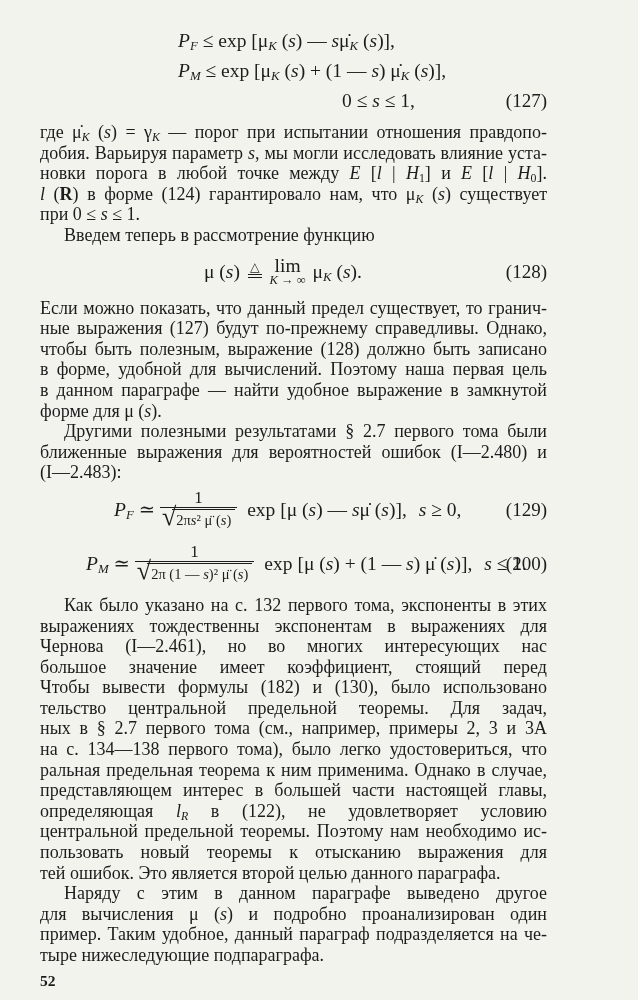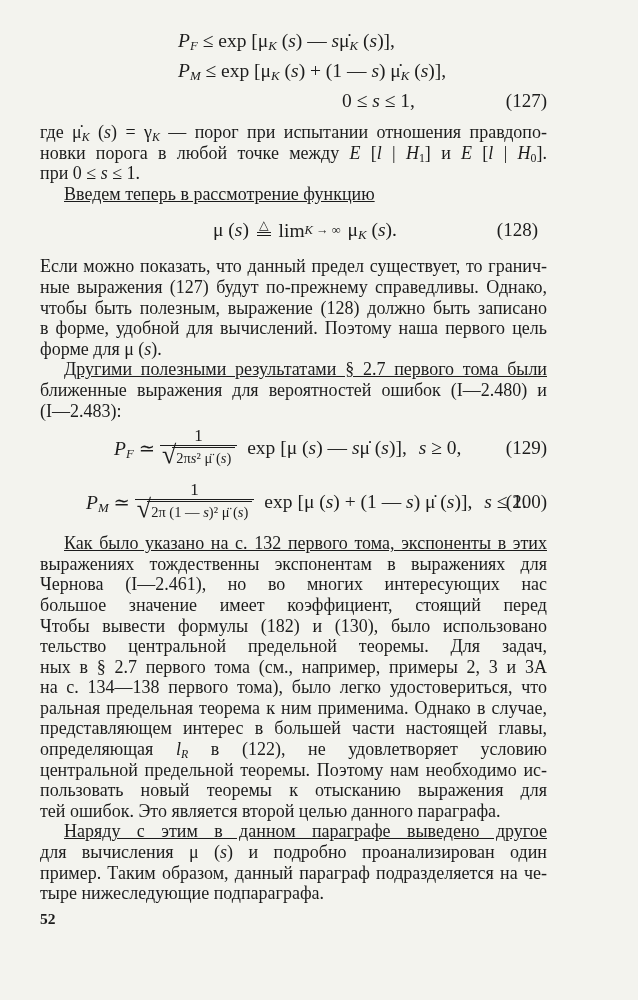--- a/index.html
+++ b/index.html
@@ -84,6 +84,7 @@
 
   <p class="para mt6">
       <span class="line">где μ̇<span class="sb"><i>K</i></span> (<i>s</i>) = γ<span class="sb"><i>K</i></span> — порог при испытании отношения правдопо-</span>
+      <span class="line">добия. Варьируя параметр <i>s</i>, мы могли исследовать влияние уста-</span>
       <span class="line">новки порога в любой точке между <i>E</i> [<i>l</i> | <i>H</i><span class="sb">1</span>] и <i>E</i> [<i>l</i> | <i>H</i><span class="sb">0</span>]. Определение</span>
       <span class="line last">при 0 ≤ <i>s</i> ≤ 1.</span>
     </p>

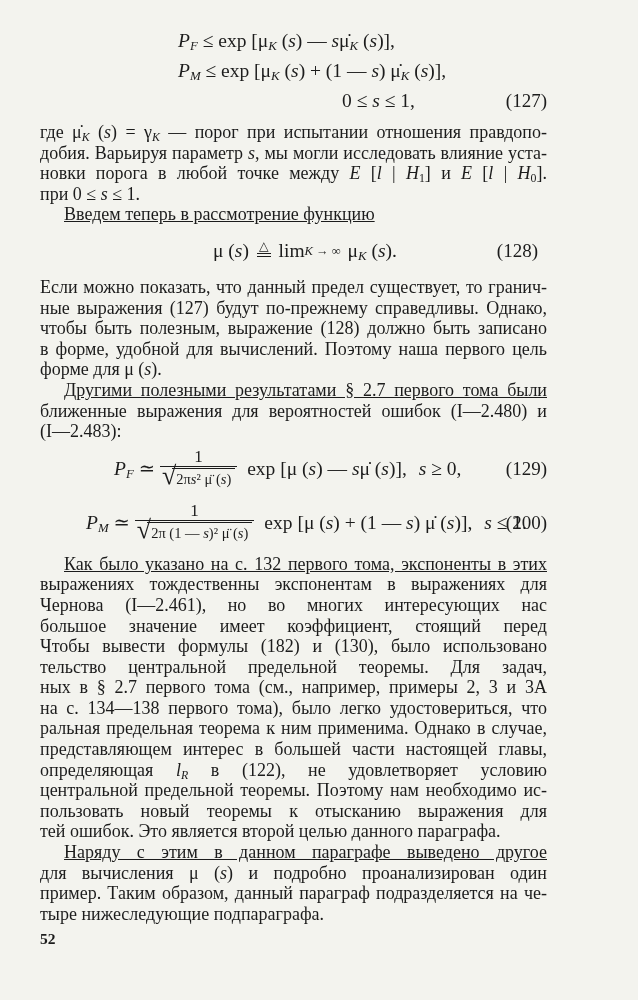--- a/index.html
+++ b/index.html
@@ -86,6 +86,7 @@
       <span class="line">где μ̇<span class="sb"><i>K</i></span> (<i>s</i>) = γ<span class="sb"><i>K</i></span> — порог при испытании отношения правдопо-</span>
       <span class="line">добия. Варьируя параметр <i>s</i>, мы могли исследовать влияние уста-</span>
       <span class="line">новки порога в любой точке между <i>E</i> [<i>l</i> | <i>H</i><span class="sb">1</span>] и <i>E</i> [<i>l</i> | <i>H</i><span class="sb">0</span>]. Определение</span>
+      <span class="line"><i>l</i> (<b>R</b>) в форме (124) гарантировало нам, что μ<span class="sb"><i>K</i></span> (<i>s</i>) существует</span>
       <span class="line last">при 0 ≤ <i>s</i> ≤ 1.</span>
     </p>
   <p class="para ind">

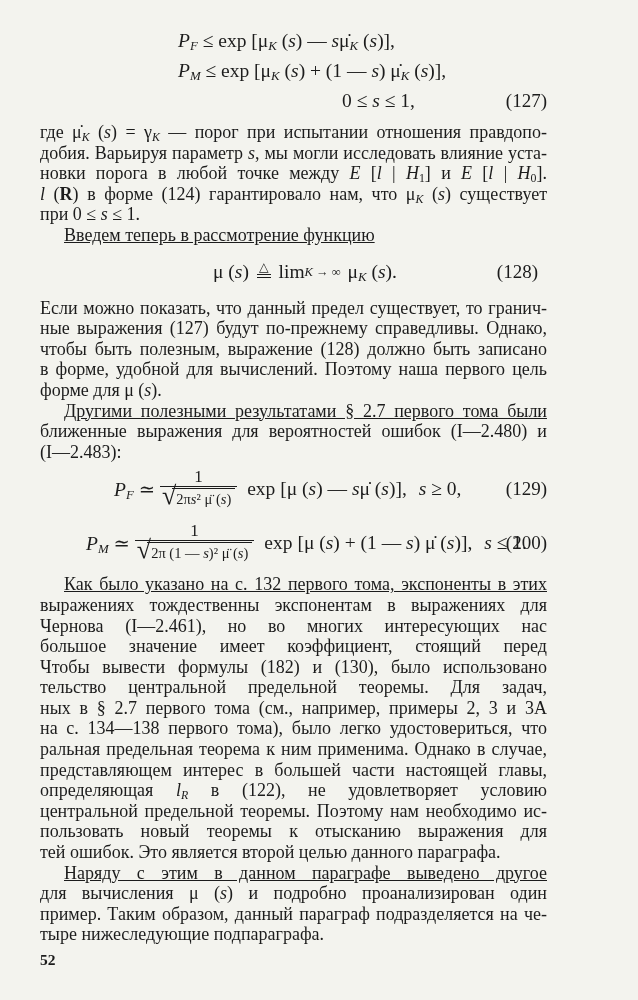--- a/index.html
+++ b/index.html
@@ -29,7 +29,7 @@
     overflow:hidden;
   }
   .line.last{text-align-last:left;}
-  .ind .line:first-child{text-indent:24px;text-decoration:underline;}
+  .ind .line:first-child{text-indent:24px;}
   .mt6{margin-top:6px;}
 
   

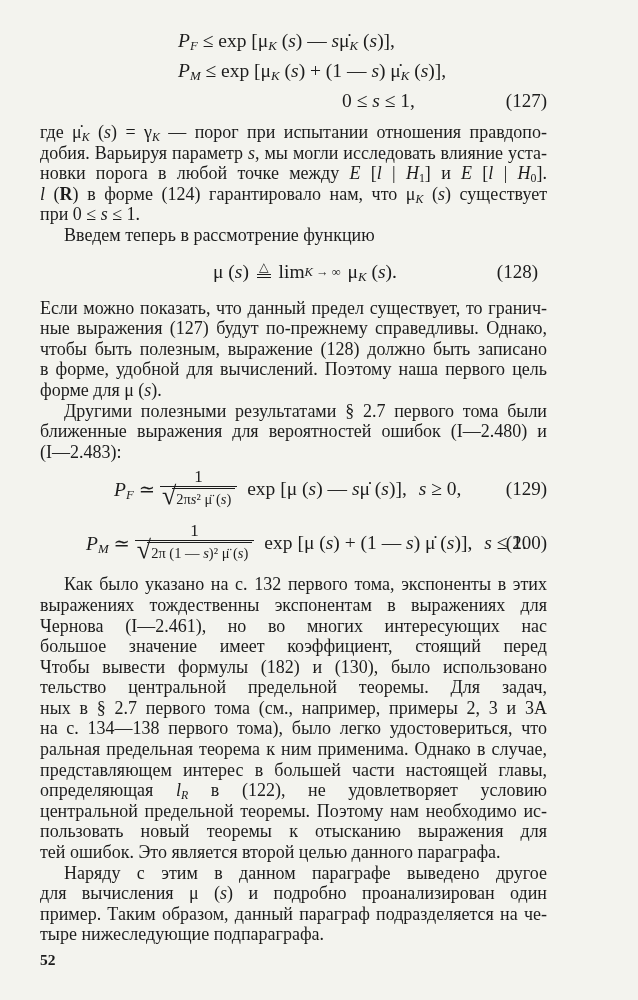--- a/index.html
+++ b/index.html
@@ -37,7 +37,7 @@
   .eqline{height:30px;display:flex;align-items:center;margin-left:138px;}
   .eqline.l3{margin-left:0;padding-left:302px;position:relative;}
   .eqrow{position:relative;display:flex;align-items:center;font-size:19.5px;}
-  .eq128{height:40px;margin:6px 9px;padding-left:164px;}
+  .eq128{height:40px;margin:6px 0;padding-left:164px;}
   .eqbig{height:54px;align-items:center;}
   .eq129{padding-left:74px;}
   .eq130{padding-left:46px;margin-bottom:4px;}

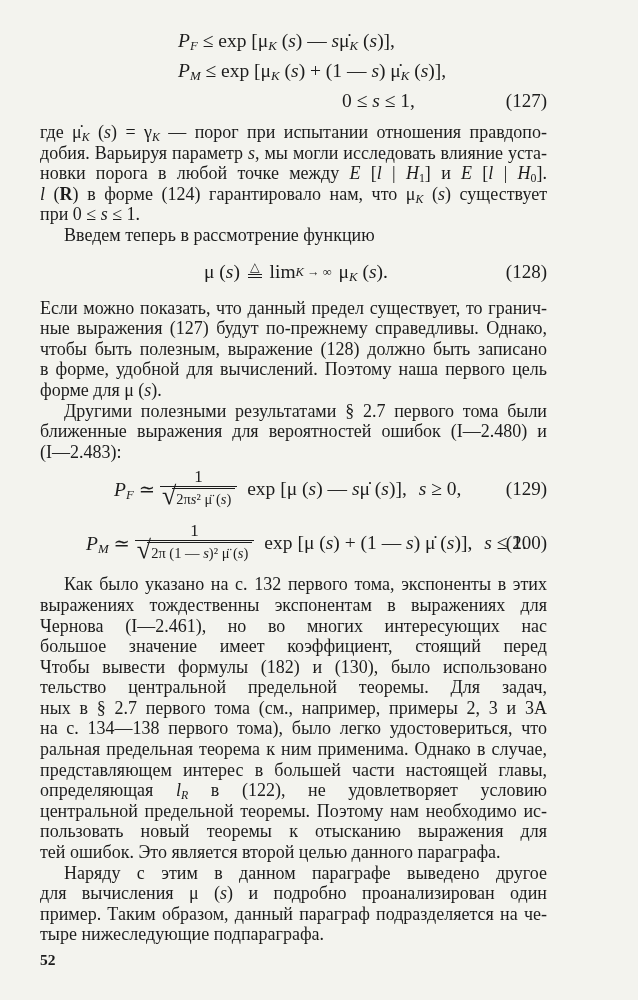--- a/index.html
+++ b/index.html
@@ -49,7 +49,7 @@
     border-bottom:4px double #1c1c1c;padding:0 2px 1px 2px;
     margin:0 8px;transform:translateY(-2px);
   }
-  .lim{display:inline-flex;flex-direction:row;align-items:center;margin-right:7px;}
+  .lim{display:inline-flex;flex-direction:column;align-items:center;margin-right:7px;}
   .limtop{font-size:19.5px;line-height:17px;}
   .limbot{font-size:12.5px;line-height:12px;}
 

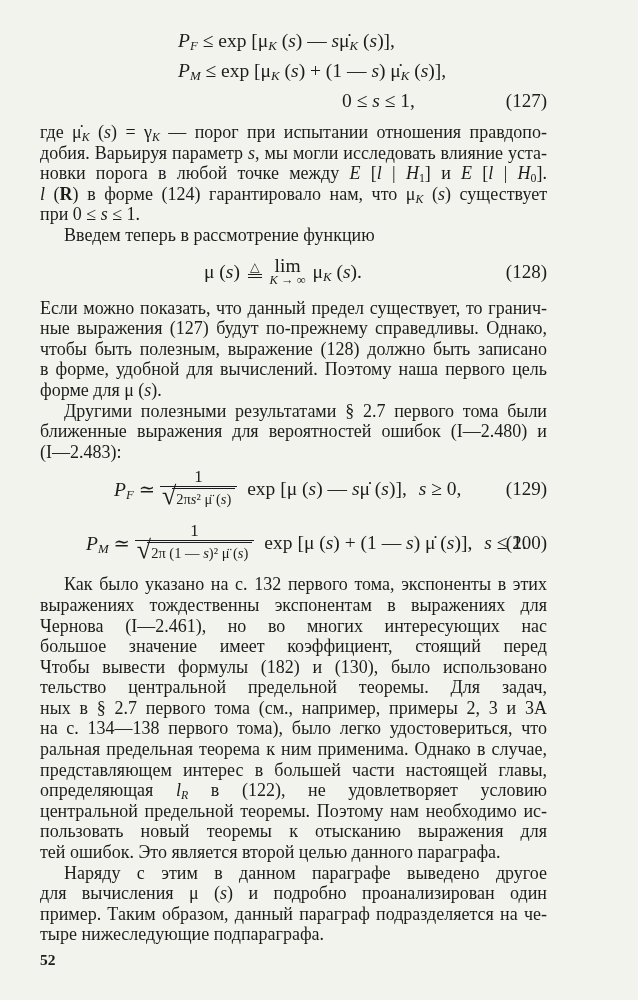--- a/index.html
+++ b/index.html
@@ -108,7 +108,7 @@
       <span class="line">Если можно показать, что данный предел существует, то гранич-</span>
       <span class="line">ные выражения (127) будут по-прежнему справедливы. Однако,</span>
       <span class="line">чтобы быть полезным, выражение (128) должно быть записано</span>
-      <span class="line">в форме, удобной для вычислений. Поэтому наша первого цель</span>
+      <span class="line">в форме, удобной для вычислений. Поэтому наша первая цель</span>
       <span class="line last">форме для μ (<i>s</i>).</span>
     </p>
   <p class="para ind">

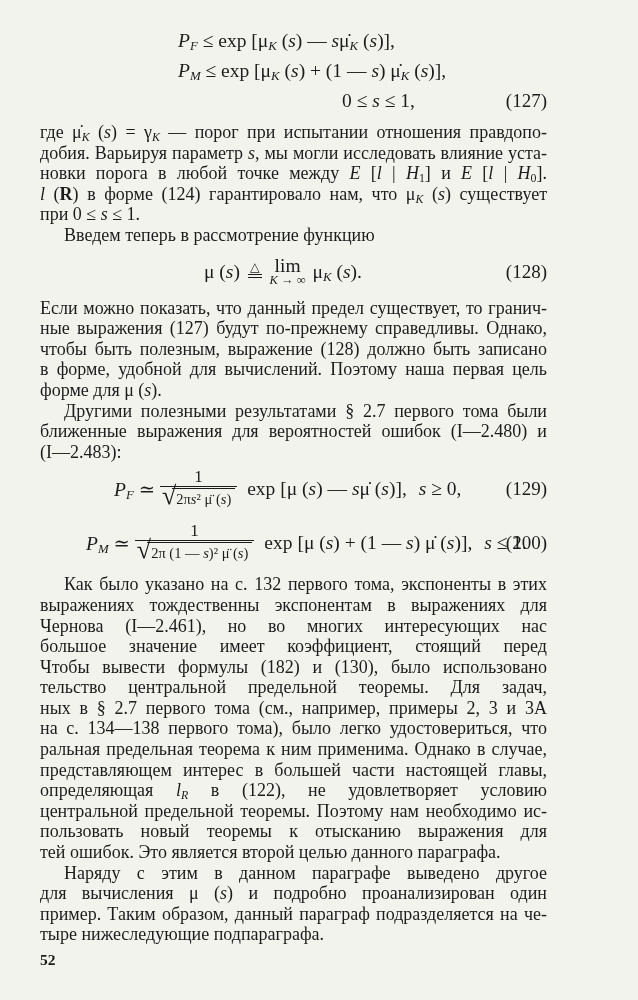--- a/index.html
+++ b/index.html
@@ -109,6 +109,7 @@
       <span class="line">ные выражения (127) будут по-прежнему справедливы. Однако,</span>
       <span class="line">чтобы быть полезным, выражение (128) должно быть записано</span>
       <span class="line">в форме, удобной для вычислений. Поэтому наша первая цель</span>
+      <span class="line">в данном параграфе — найти удобное выражение в замкнутой</span>
       <span class="line last">форме для μ (<i>s</i>).</span>
     </p>
   <p class="para ind">

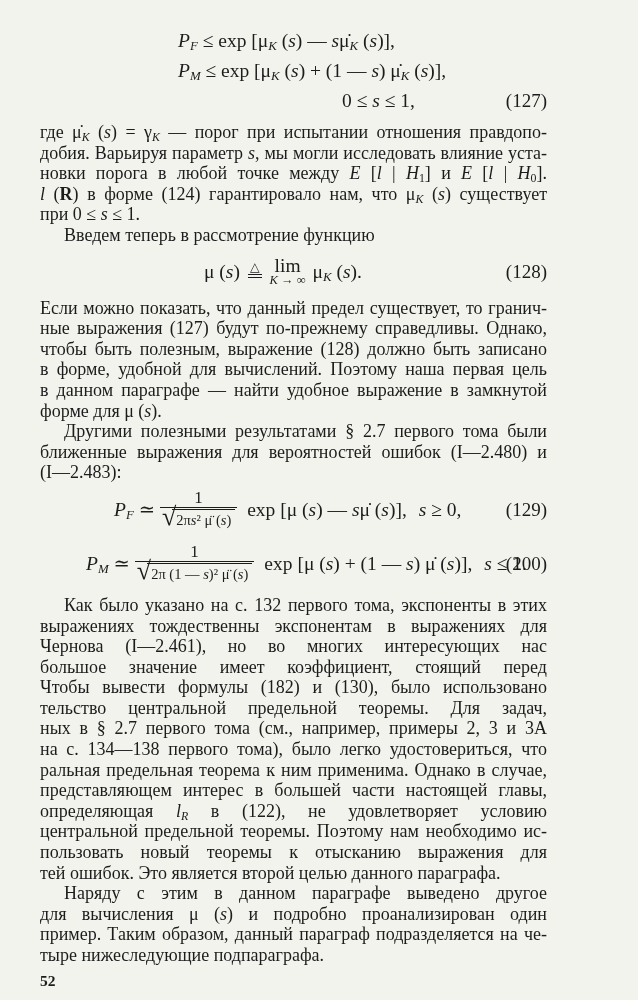--- a/index.html
+++ b/index.html
@@ -169,7 +169,7 @@
   <p class="para ind">
       <span class="line">Наряду с этим в данном параграфе выведено другое выражение</span>
       <span class="line">для вычисления μ (<i>s</i>) и подробно проанализирован один типичный</span>
-      <span class="line">пример. Таким образом, данный параграф подразделяется на че-</span>
+      <span class="line">пример. Таким удобное, данный параграф подразделяется на че-</span>
       <span class="line last">тыре нижеследующие подпараграфа.</span>
     </p>
 

